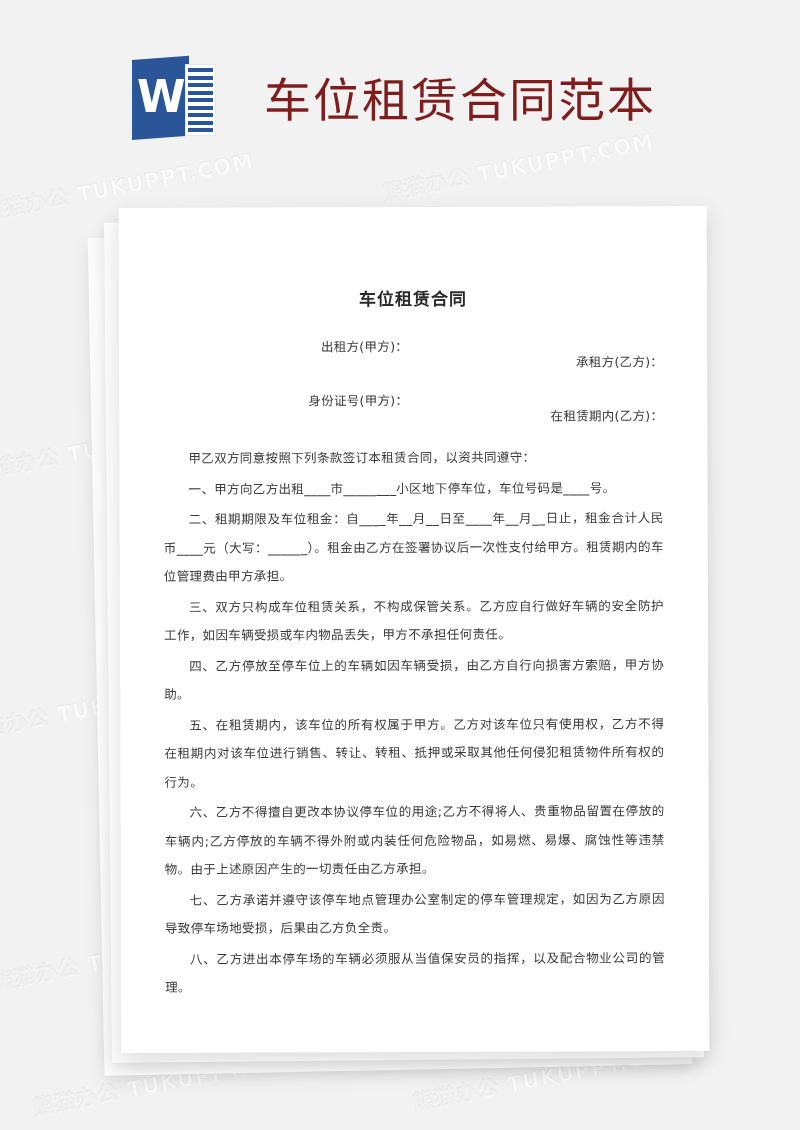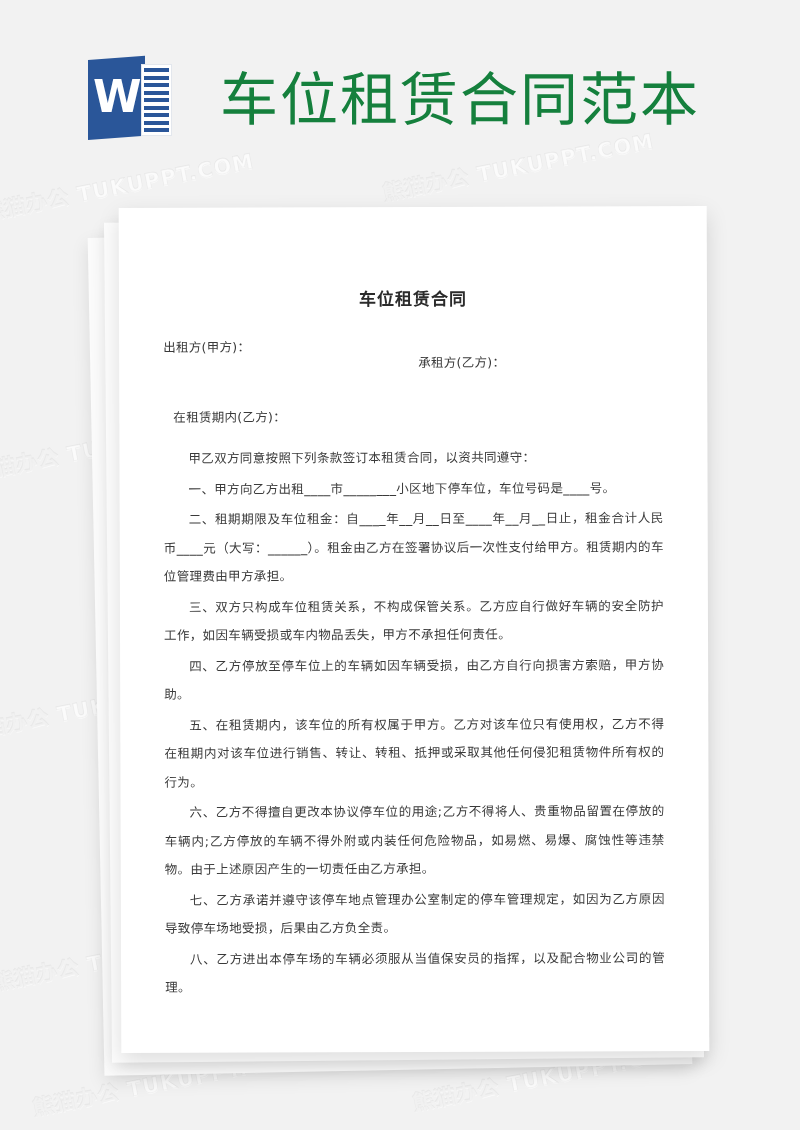--- a/index.html
+++ b/index.html
@@ -108,9 +108,9 @@
   }
 
   .header-title {
-    font-size: 58px;
+    font-size: 47px;
     font-weight: normal;
-    color: #15803d;
+    color: #7f1d1d;
     letter-spacing: 2px;
     line-height: 1;
     white-space: nowrap;

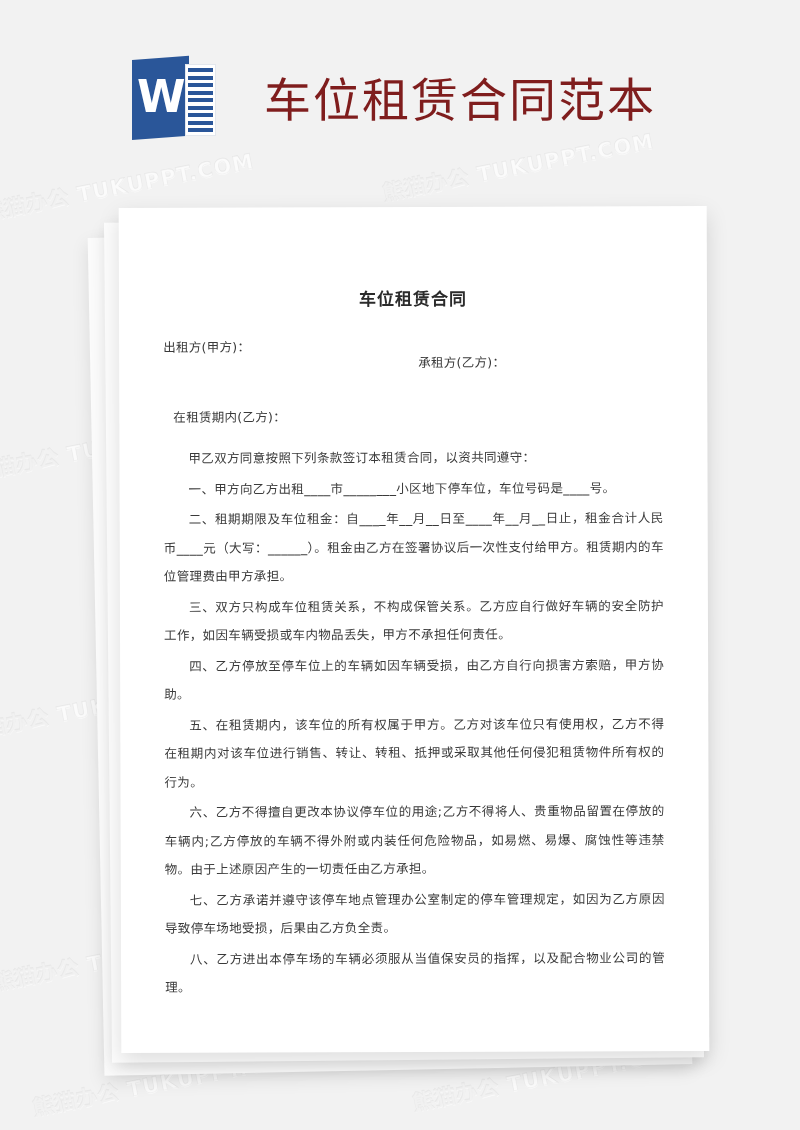--- a/index.html
+++ b/index.html
@@ -185,6 +185,7 @@
   }
   .party-row .col {
     width: 50%;
+    text-align: right;
   }
   .party-row .col.right {
     padding-left: 10px;

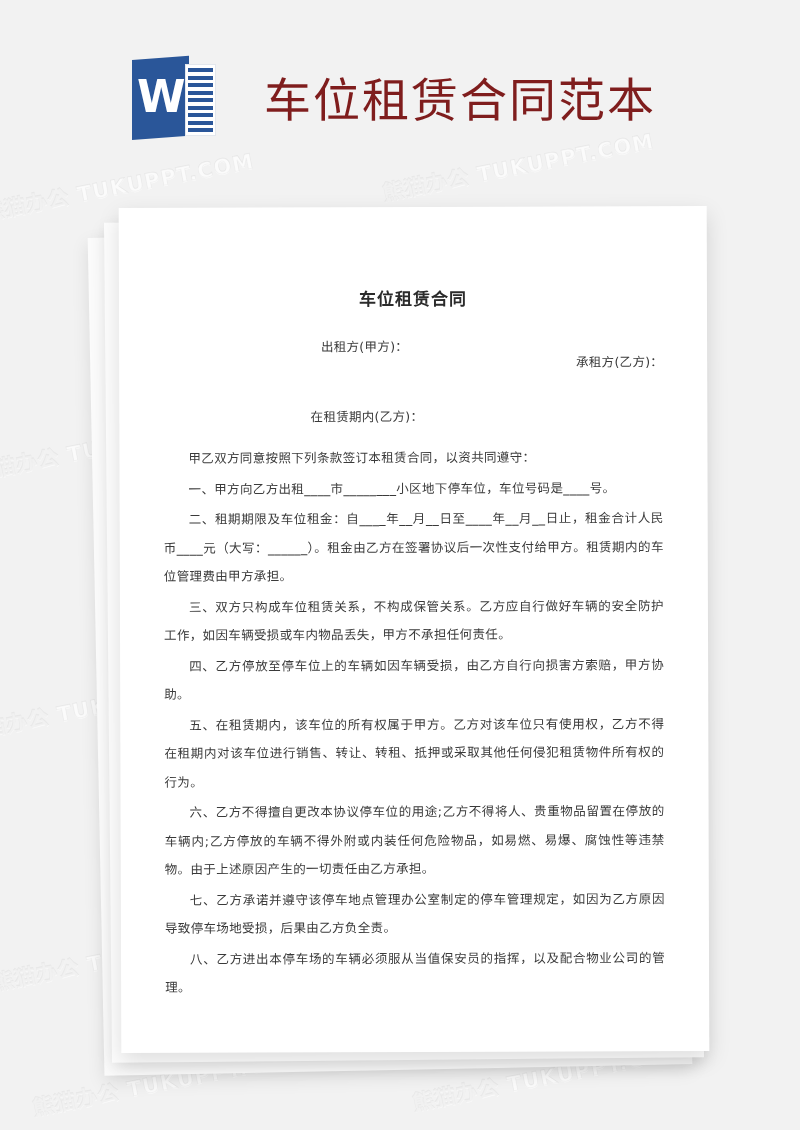--- a/index.html
+++ b/index.html
@@ -257,6 +257,7 @@
       </div>
 
       <div class="party-row">
+        <div class="col">身份证号(甲方)：</div>
         <div class="col right">在租赁期内(乙方)：</div>
       </div>
 

